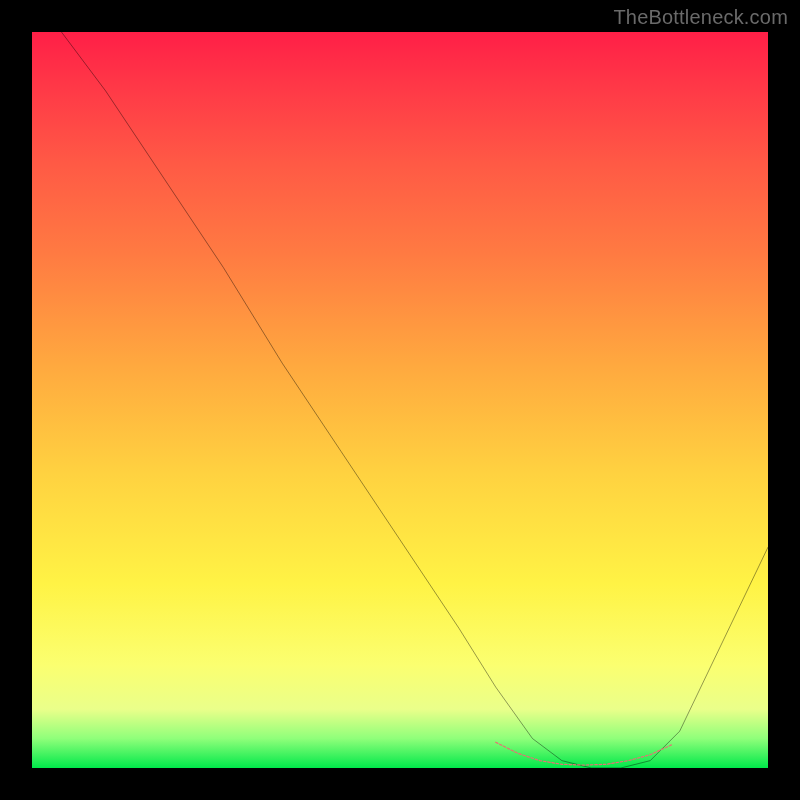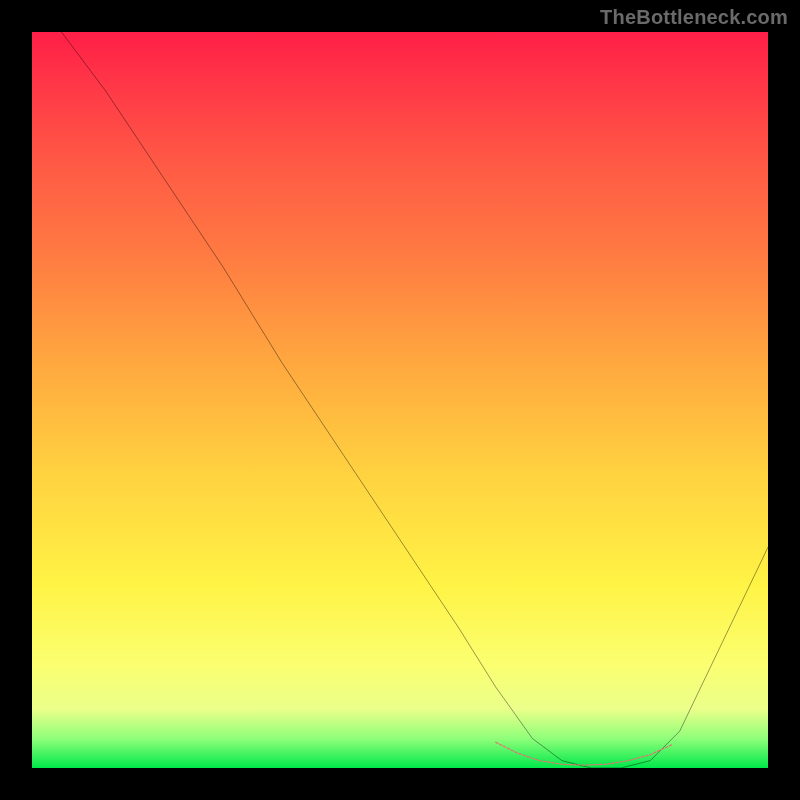--- a/index.html
+++ b/index.html
@@ -51,7 +51,7 @@
     right: 12px;
     color: #6a6a6a;
     font-size: 20px;
-    font-weight: 700;
+    font-weight: 400;
     letter-spacing: 0.2px;
     user-select: none;
   }

